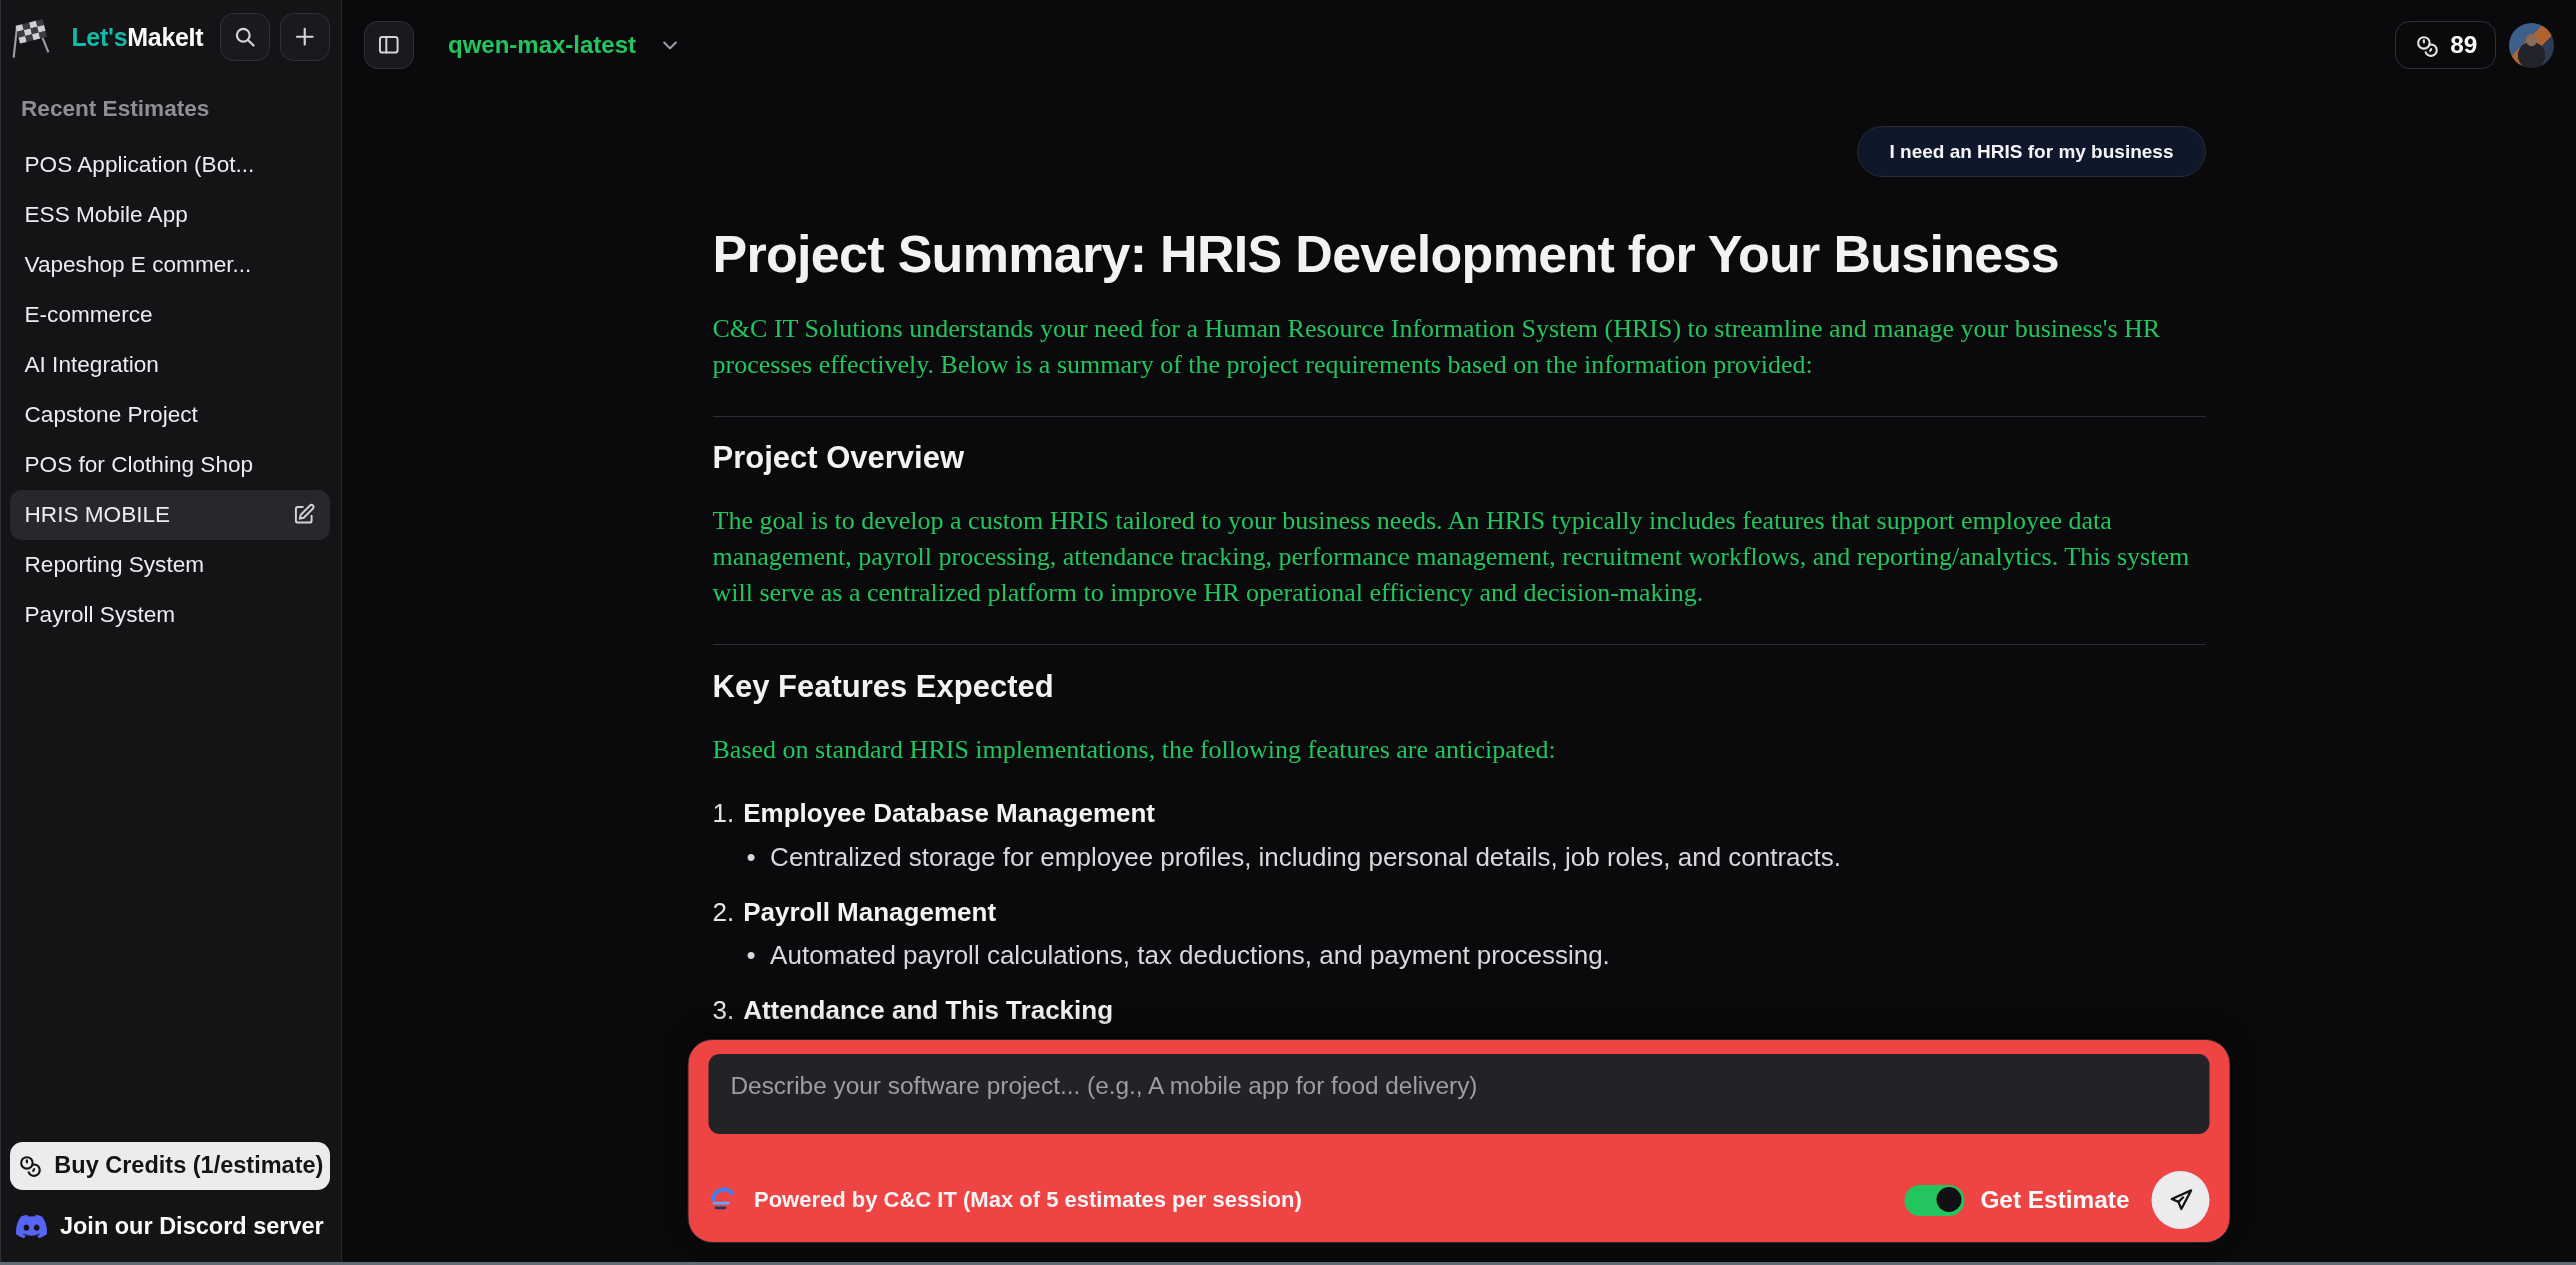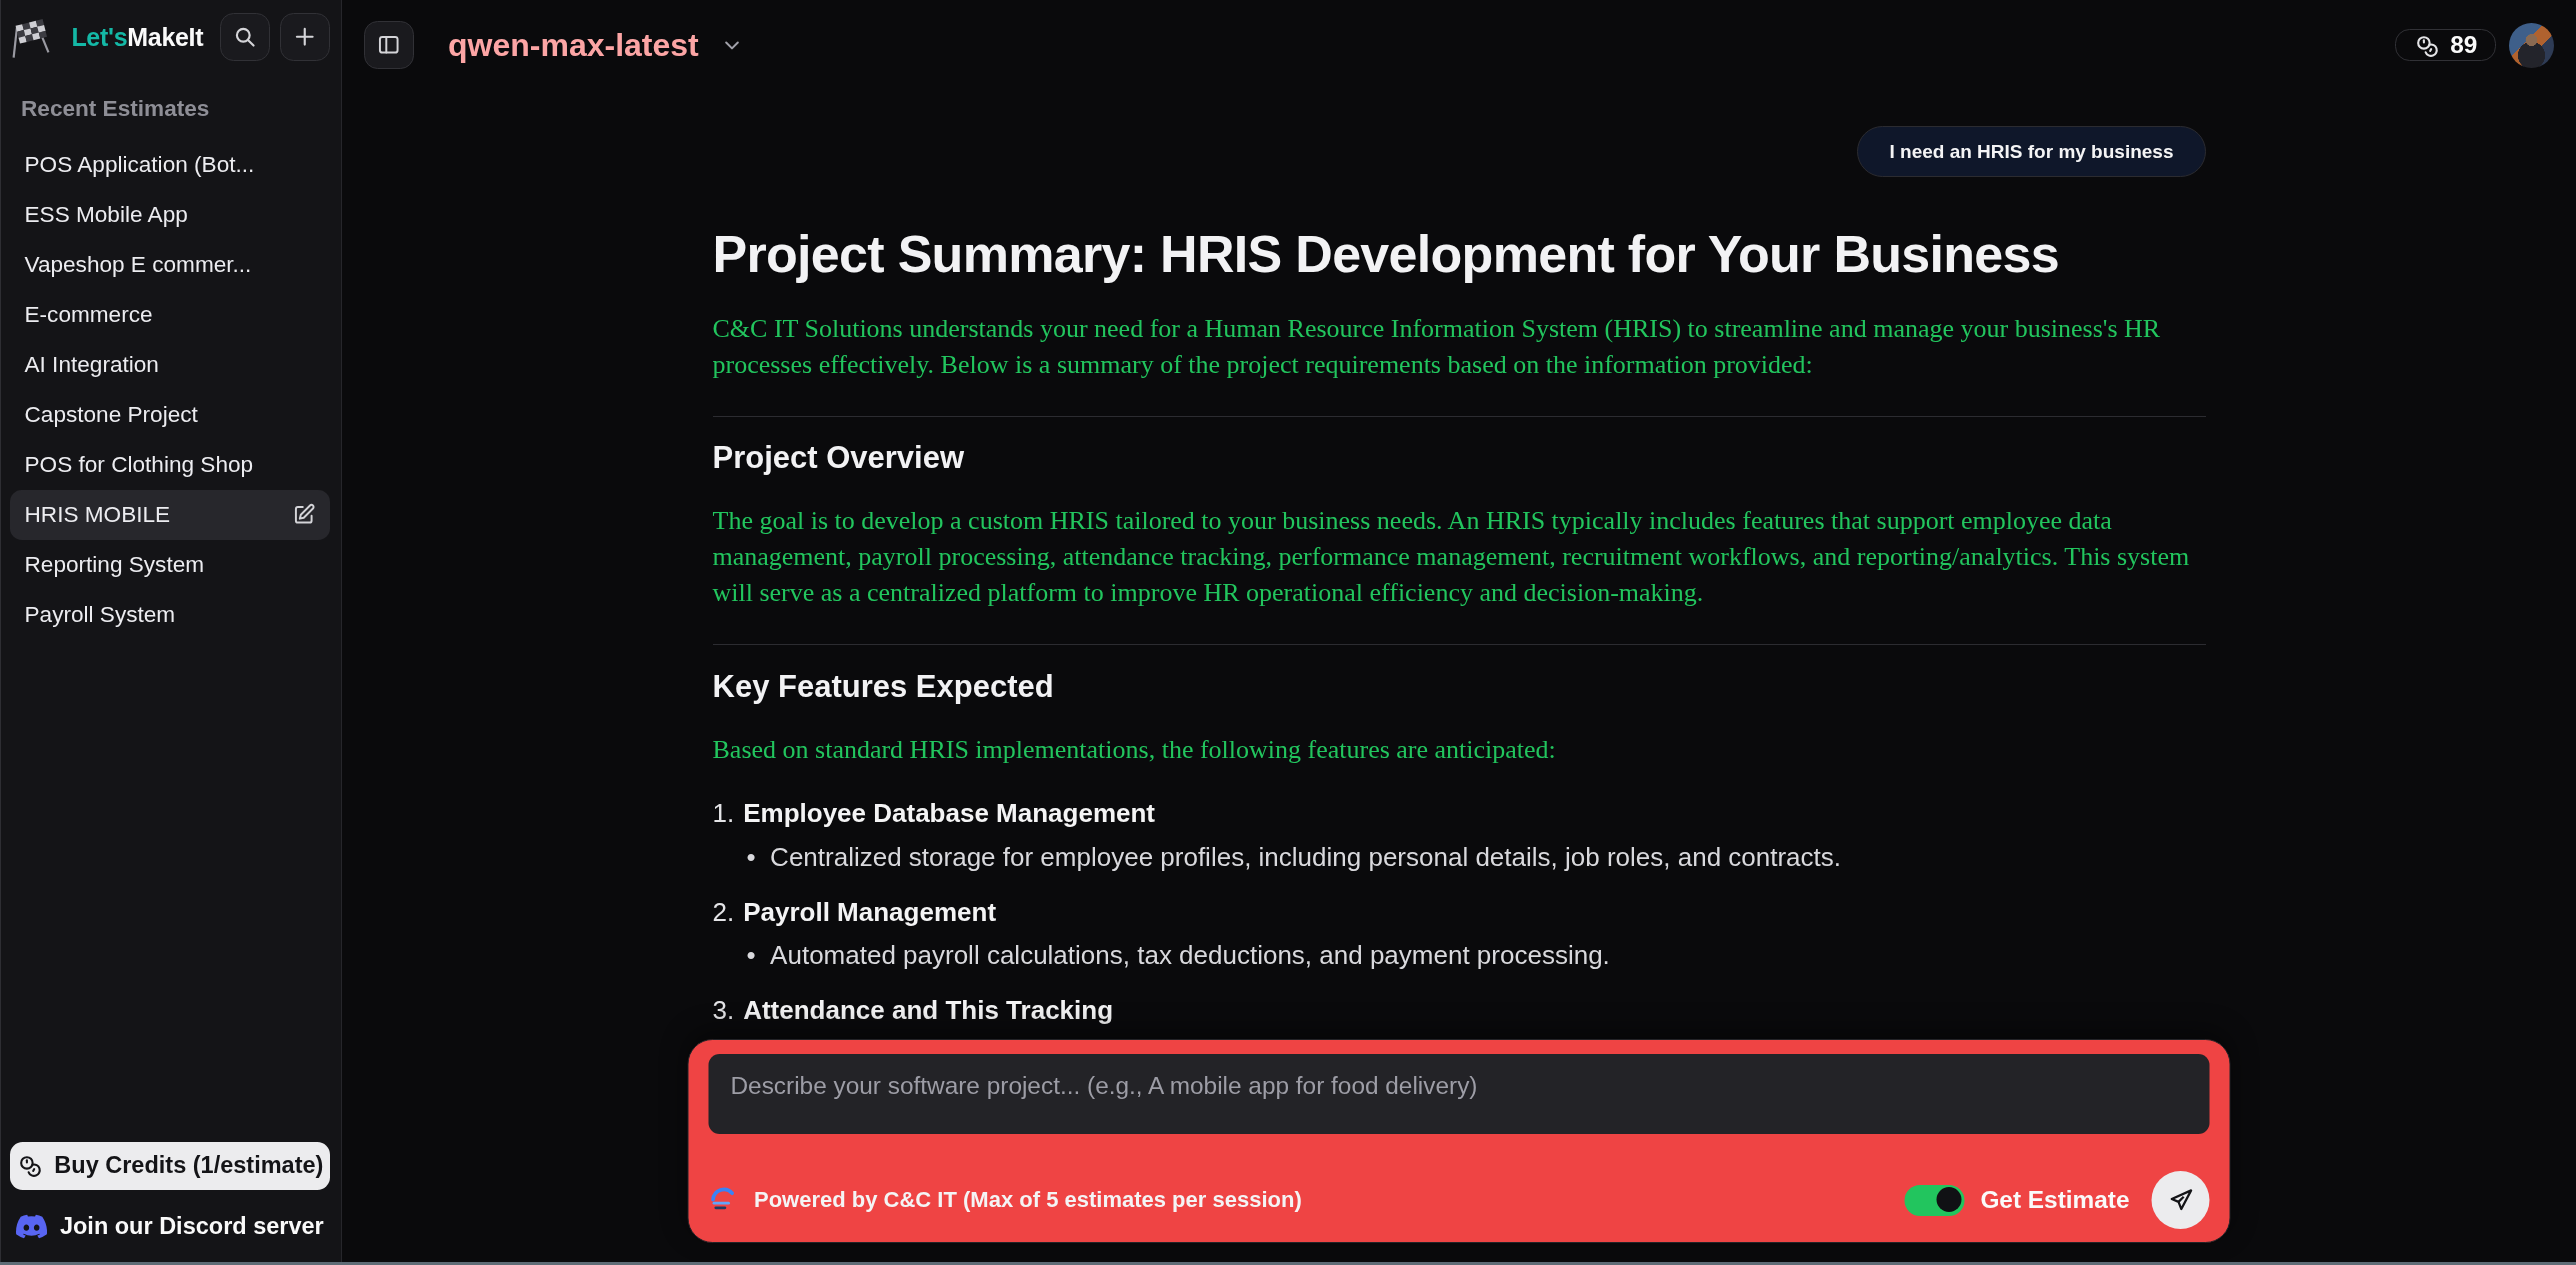--- a/index.html
+++ b/index.html
@@ -69,7 +69,7 @@
   .main { flex:1; display:flex; flex-direction:column; position:relative; background:#0a0a0c; }
   .topbar { height:90px; display:flex; align-items:center; padding:0 22px; flex:none; }
   .model-select { display:flex; align-items:center; gap:23.5px; margin-left:34px; cursor:pointer; }
-  .model-name { color:#fca5a5; font-weight:800; font-size:32px; }
+  .model-name { color:#22c55e; font-weight:800; font-size:24px; }
   .topbar-spacer { flex:1; }
   .credits-pill {
     display:flex; align-items:center; gap:11px;

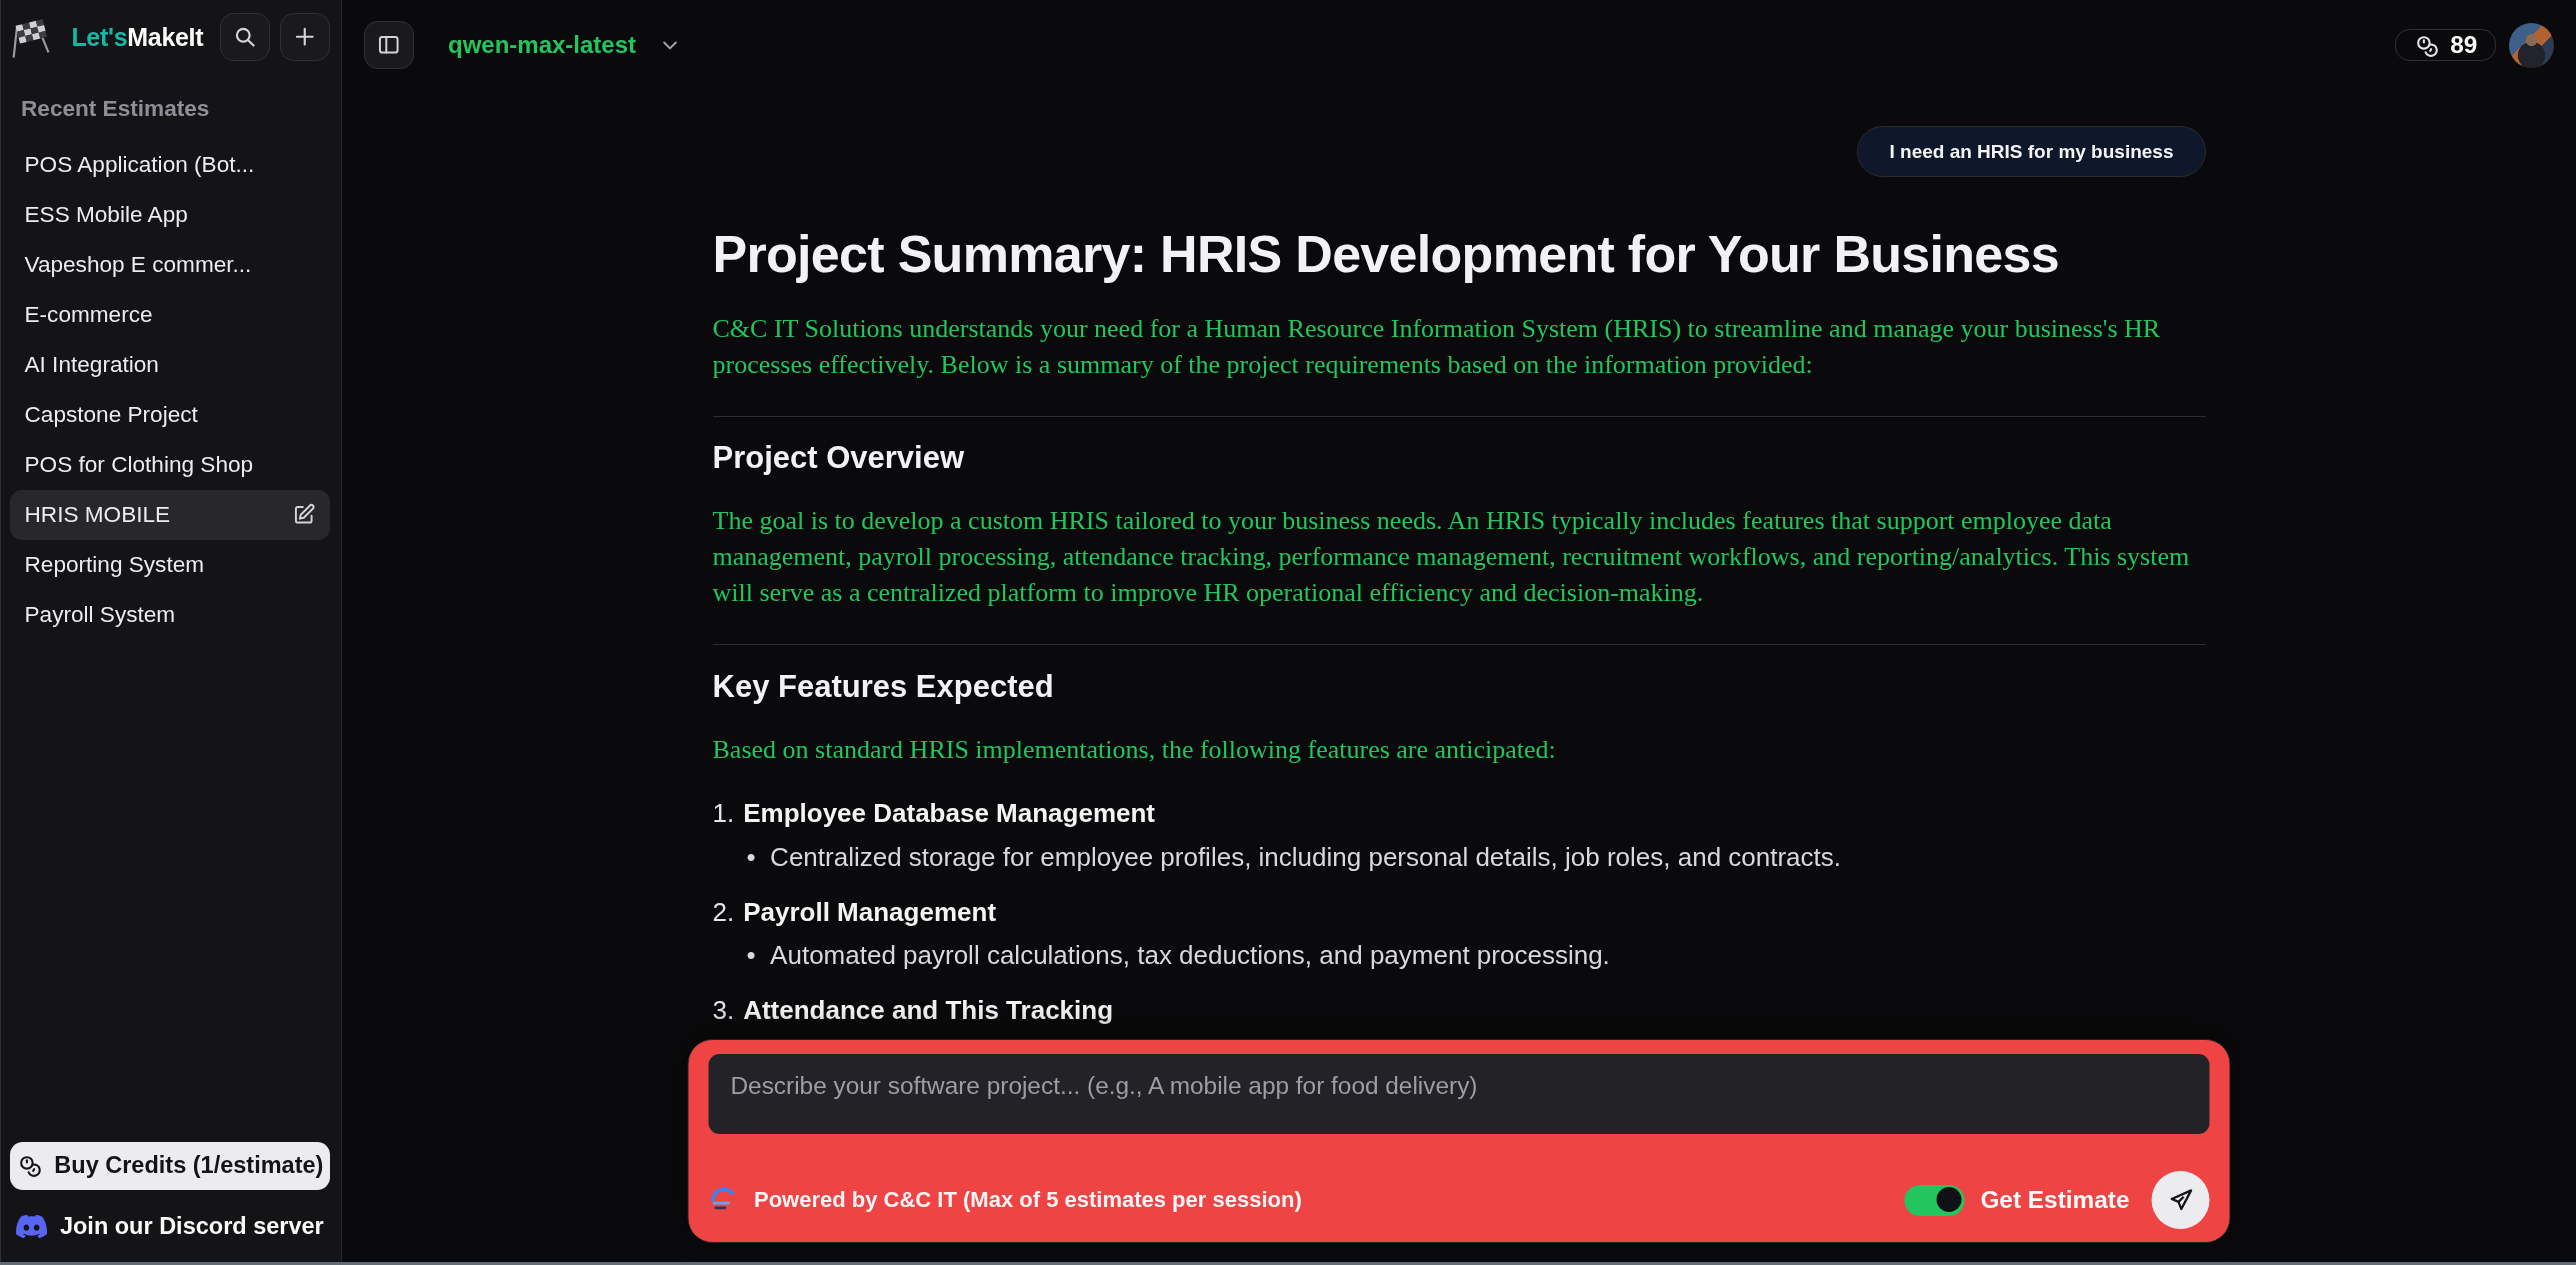--- a/index.html
+++ b/index.html
@@ -74,7 +74,7 @@
   .credits-pill {
     display:flex; align-items:center; gap:11px;
     border:0.9px solid #313136; border-radius:14.5px;
-    height:32px; padding:0 18px; cursor:pointer;
+    height:48px; padding:0 18px; cursor:pointer;
   }
   .credits-pill svg { stroke:#e4e4e7; }
   .credits-count { font-size:24.4px; font-weight:700; color:#fafafa; }

